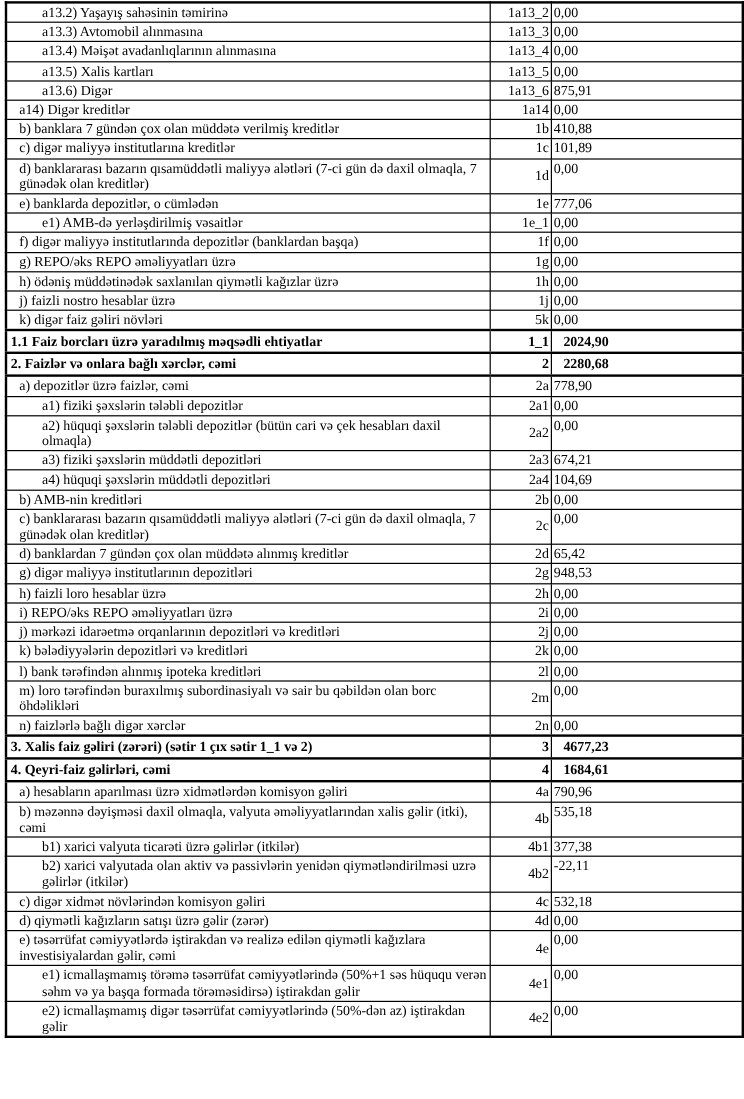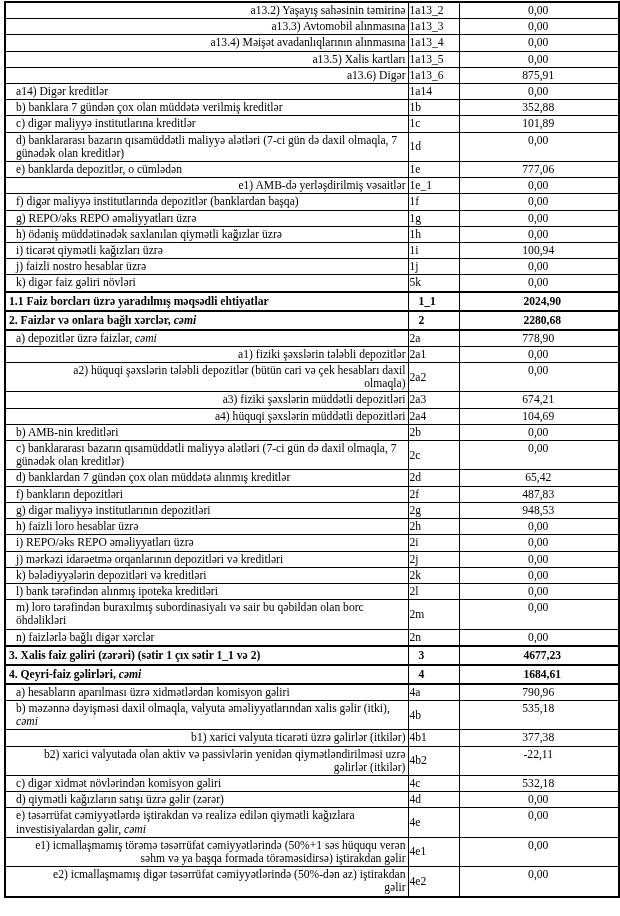--- a/index.html
+++ b/index.html
@@ -43,7 +43,7 @@
   }
   td.desc.indent-0 { padding-left: 3px; }
   td.desc.indent-1 { padding-left: 10px; }
-  td.desc.indent-2 { padding-left: 29px; text-align: right; }
+  td.desc.indent-2 { padding-left: 29px; }
   td.code { text-align: left; padding-left: 1px; padding-right: 1px; }
   td.val  { text-align: center; padding-right: 3px; }
   td.val.top { vertical-align: top; }

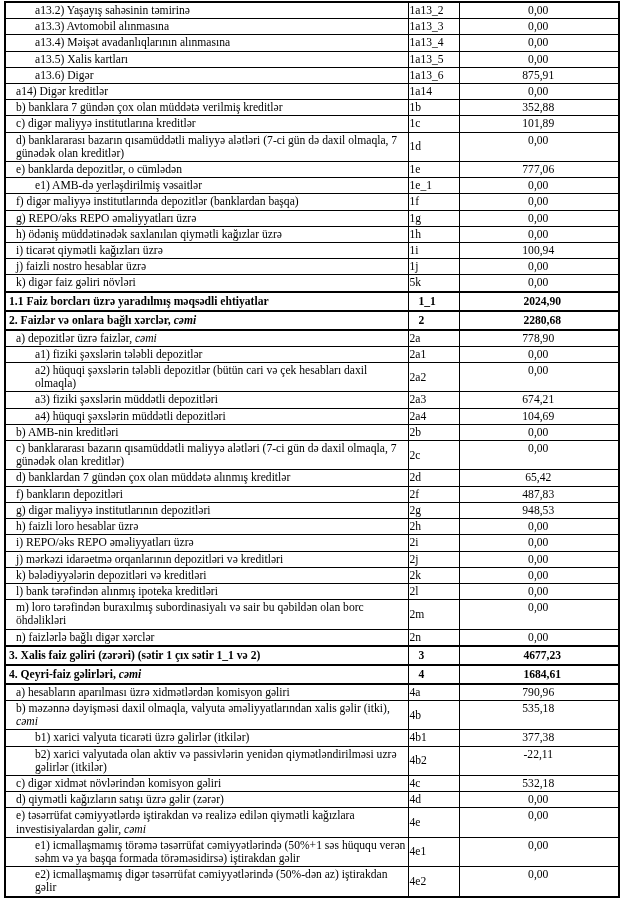--- a/index.html
+++ b/index.html
@@ -44,7 +44,7 @@
   td.desc.indent-0 { padding-left: 3px; }
   td.desc.indent-1 { padding-left: 10px; }
   td.desc.indent-2 { padding-left: 29px; }
-  td.code { text-align: left; padding-left: 1px; padding-right: 1px; }
+  td.code { text-align: right; padding-left: 1px; padding-right: 1px; }
   td.val  { text-align: center; padding-right: 3px; }
   td.val.top { vertical-align: top; }
   td .em { font-style: italic; }

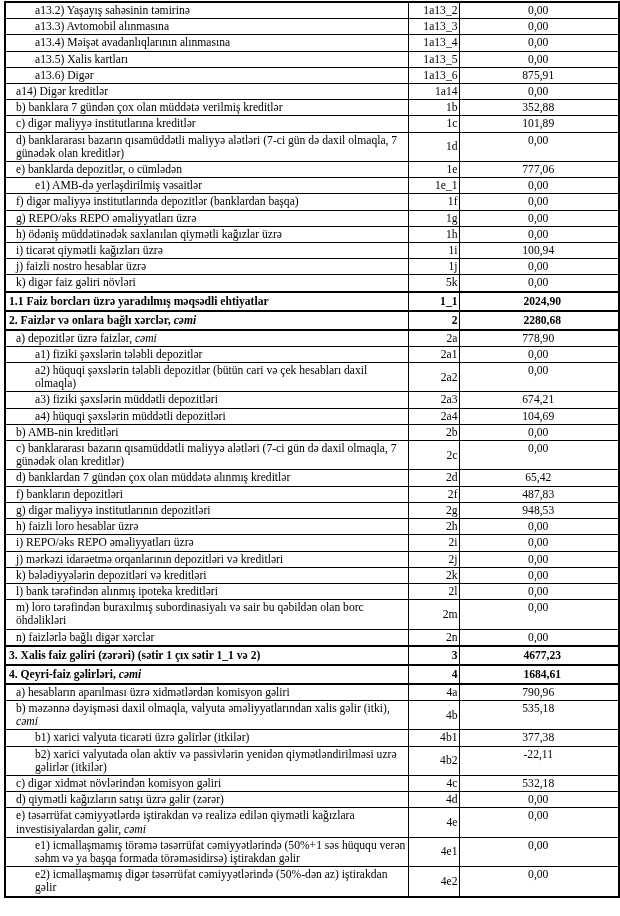--- a/index.html
+++ b/index.html
@@ -45,7 +45,7 @@
   td.desc.indent-1 { padding-left: 10px; }
   td.desc.indent-2 { padding-left: 29px; }
   td.code { text-align: right; padding-left: 1px; padding-right: 1px; }
-  td.val  { text-align: center; padding-right: 3px; }
+  td.val  { text-align: left; padding-right: 3px; }
   td.val.top { vertical-align: top; }
   td .em { font-style: italic; }
 </style>

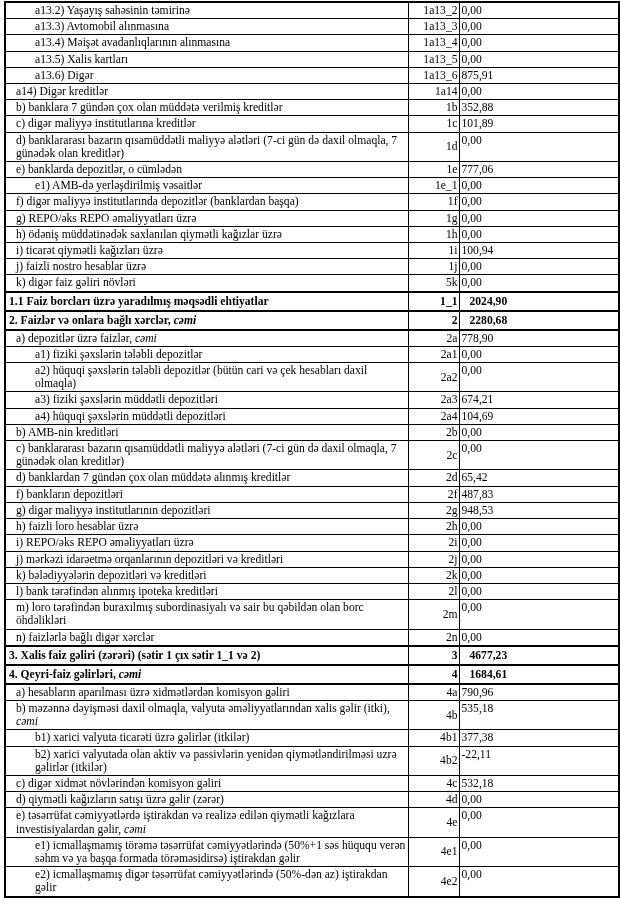--- a/index.html
+++ b/index.html
@@ -93,7 +93,7 @@
         <tr>
     <td class="desc indent-1">b) banklara 7 gündən çox olan müddətə verilmiş kreditlər</td>
     <td class="code">1b</td>
-    <td class="val">352,88</td>
+    <td class="val">410,88</td>
   </tr>
         <tr>
     <td class="desc indent-1">c) digər maliyyə institutlarına kreditlər</td>

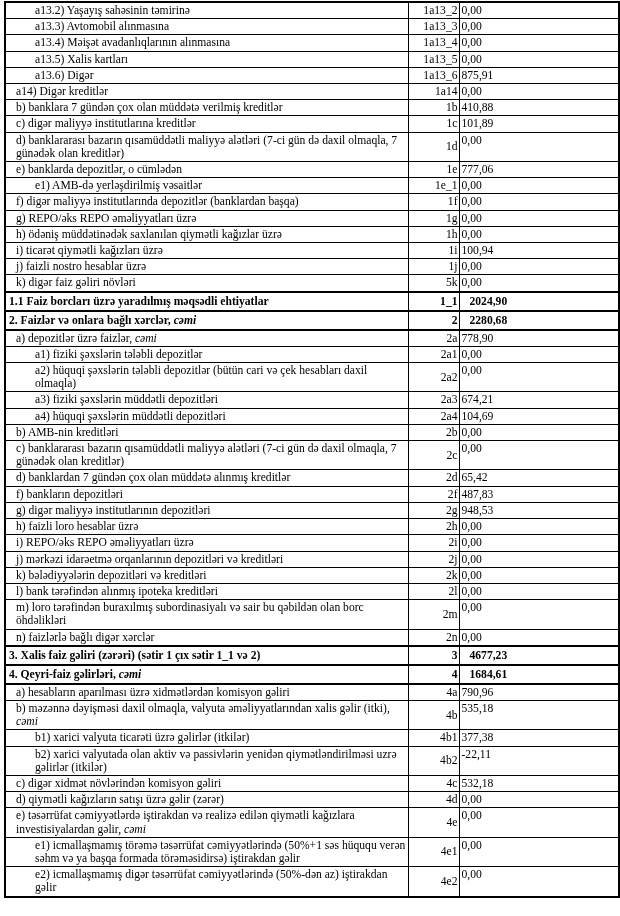--- a/index.html
+++ b/index.html
@@ -131,11 +131,6 @@
     <td class="val">0,00</td>
   </tr>
         <tr>
-    <td class="desc indent-1">i) ticarət qiymətli kağızları üzrə</td>
-    <td class="code">1i</td>
-    <td class="val">100,94</td>
-  </tr>
-        <tr>
     <td class="desc indent-1">j) faizli nostro hesablar üzrə</td>
     <td class="code">1j</td>
     <td class="val">0,00</td>

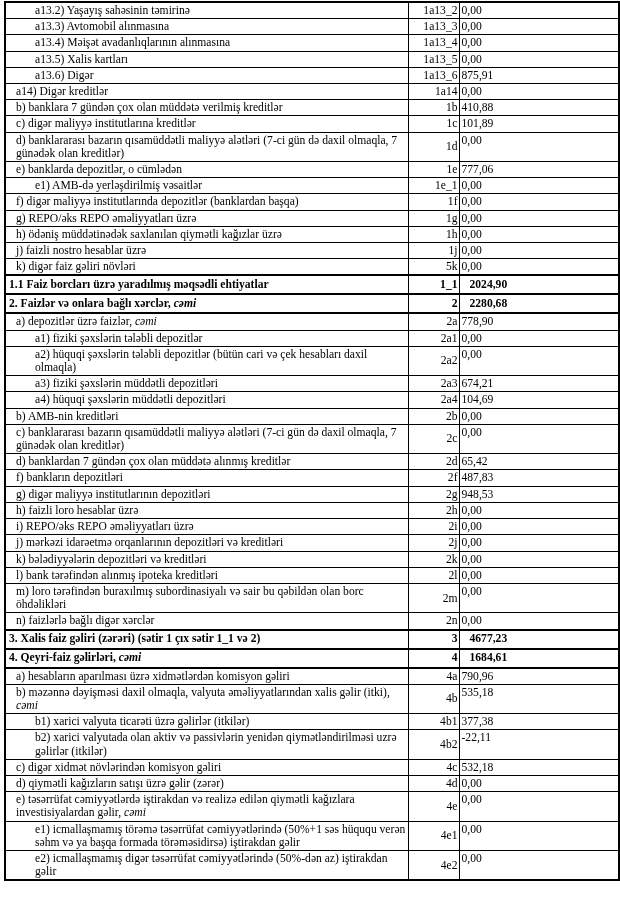--- a/index.html
+++ b/index.html
@@ -47,7 +47,7 @@
   td.code { text-align: right; padding-left: 1px; padding-right: 1px; }
   td.val  { text-align: left; padding-right: 3px; }
   td.val.top { vertical-align: top; }
-  td .em { font-style: italic; }
+  td .em { }
 </style>
 </head>
 <body>

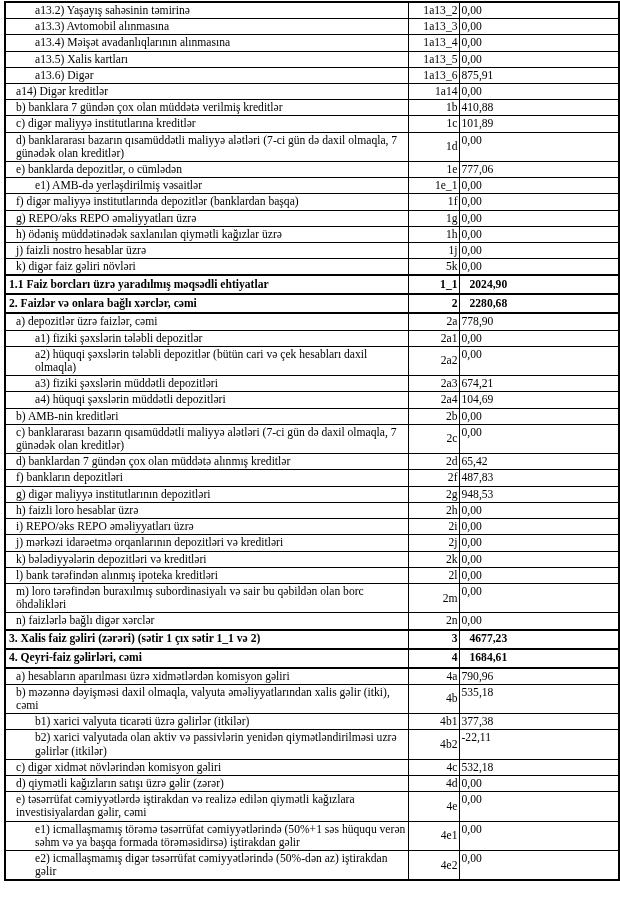--- a/index.html
+++ b/index.html
@@ -191,11 +191,6 @@
     <td class="val">65,42</td>
   </tr>
         <tr>
-    <td class="desc indent-1">f) bankların depozitləri</td>
-    <td class="code">2f</td>
-    <td class="val">487,83</td>
-  </tr>
-        <tr>
     <td class="desc indent-1">g) digər maliyyə institutlarının depozitləri</td>
     <td class="code">2g</td>
     <td class="val">948,53</td>

